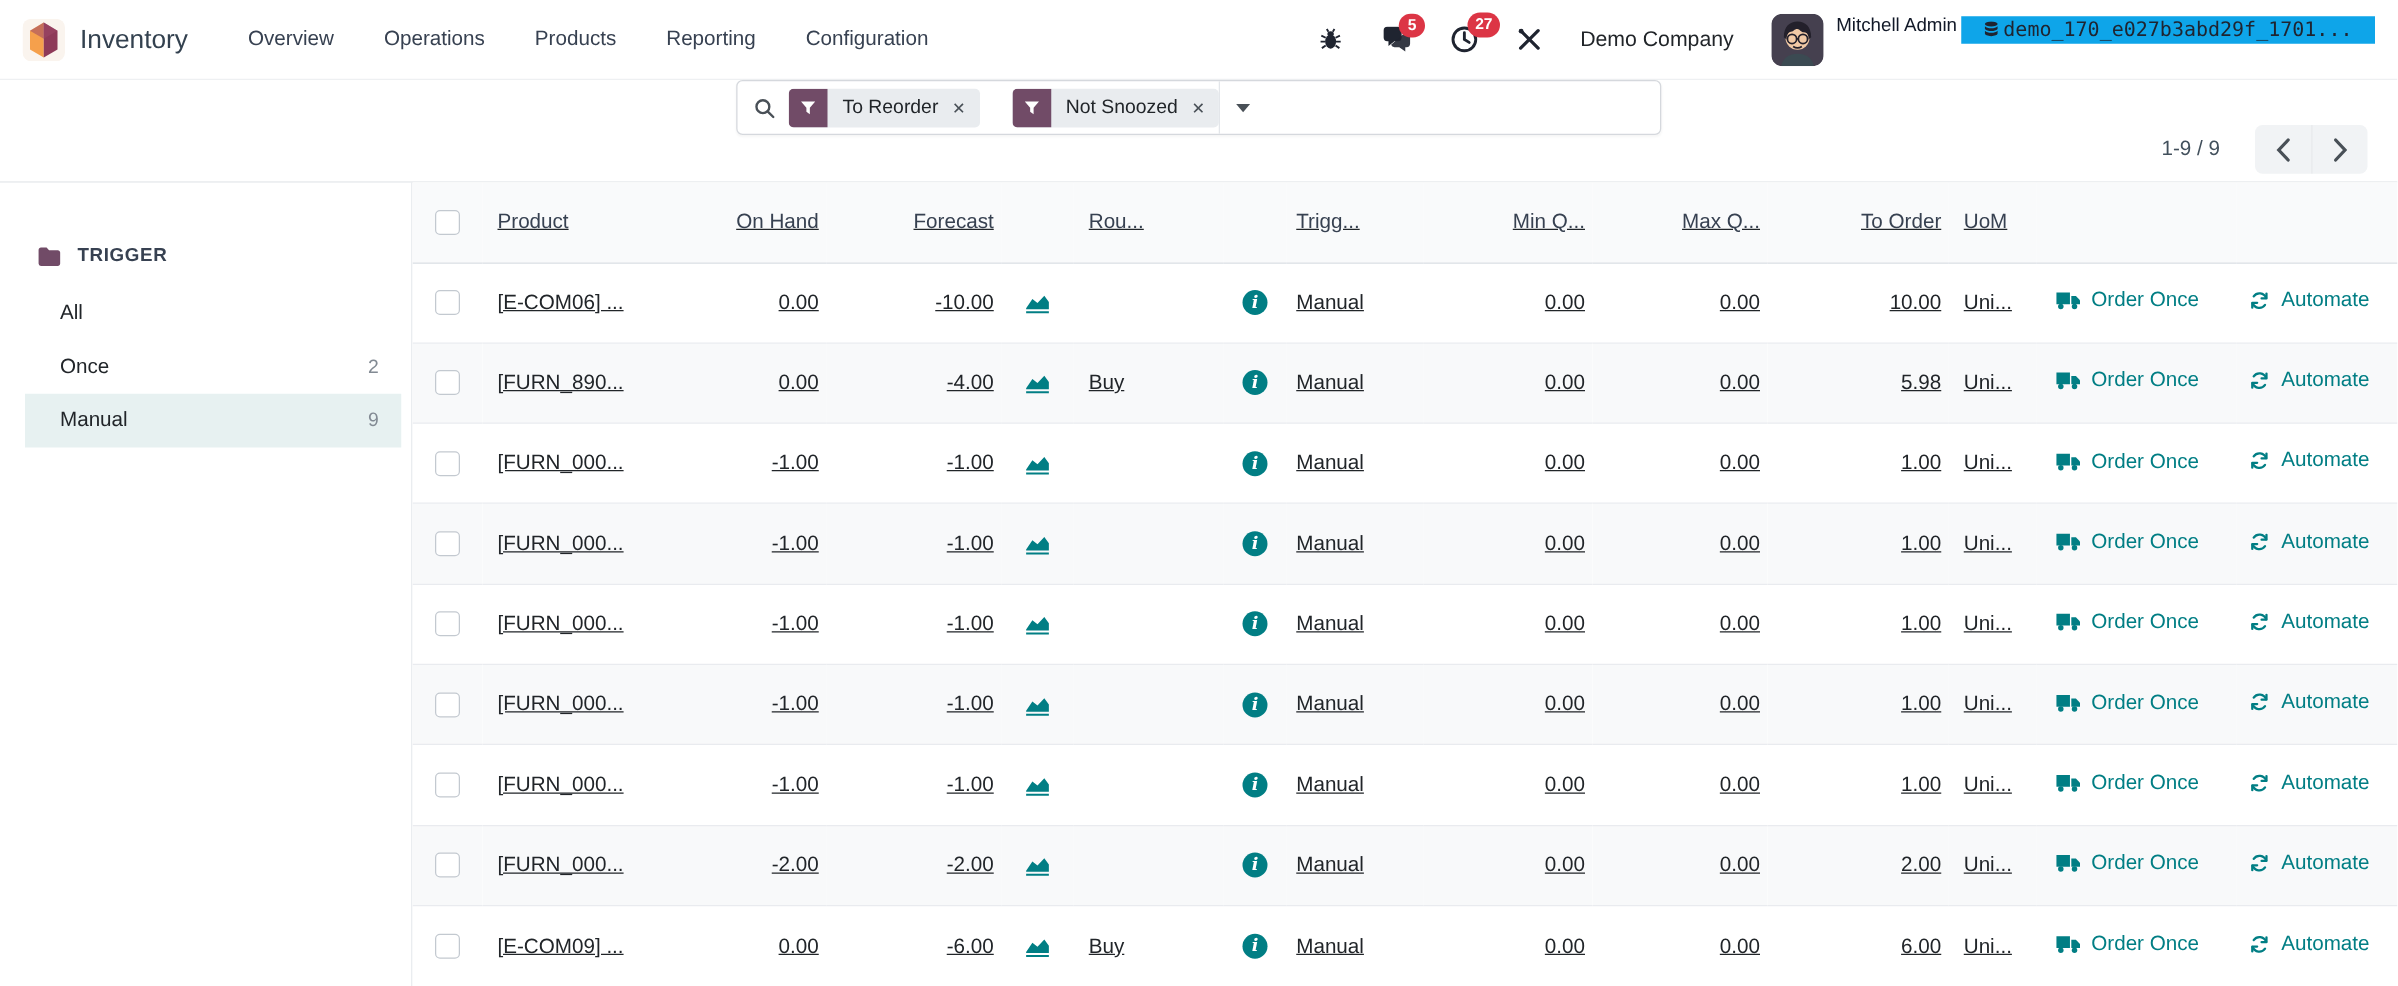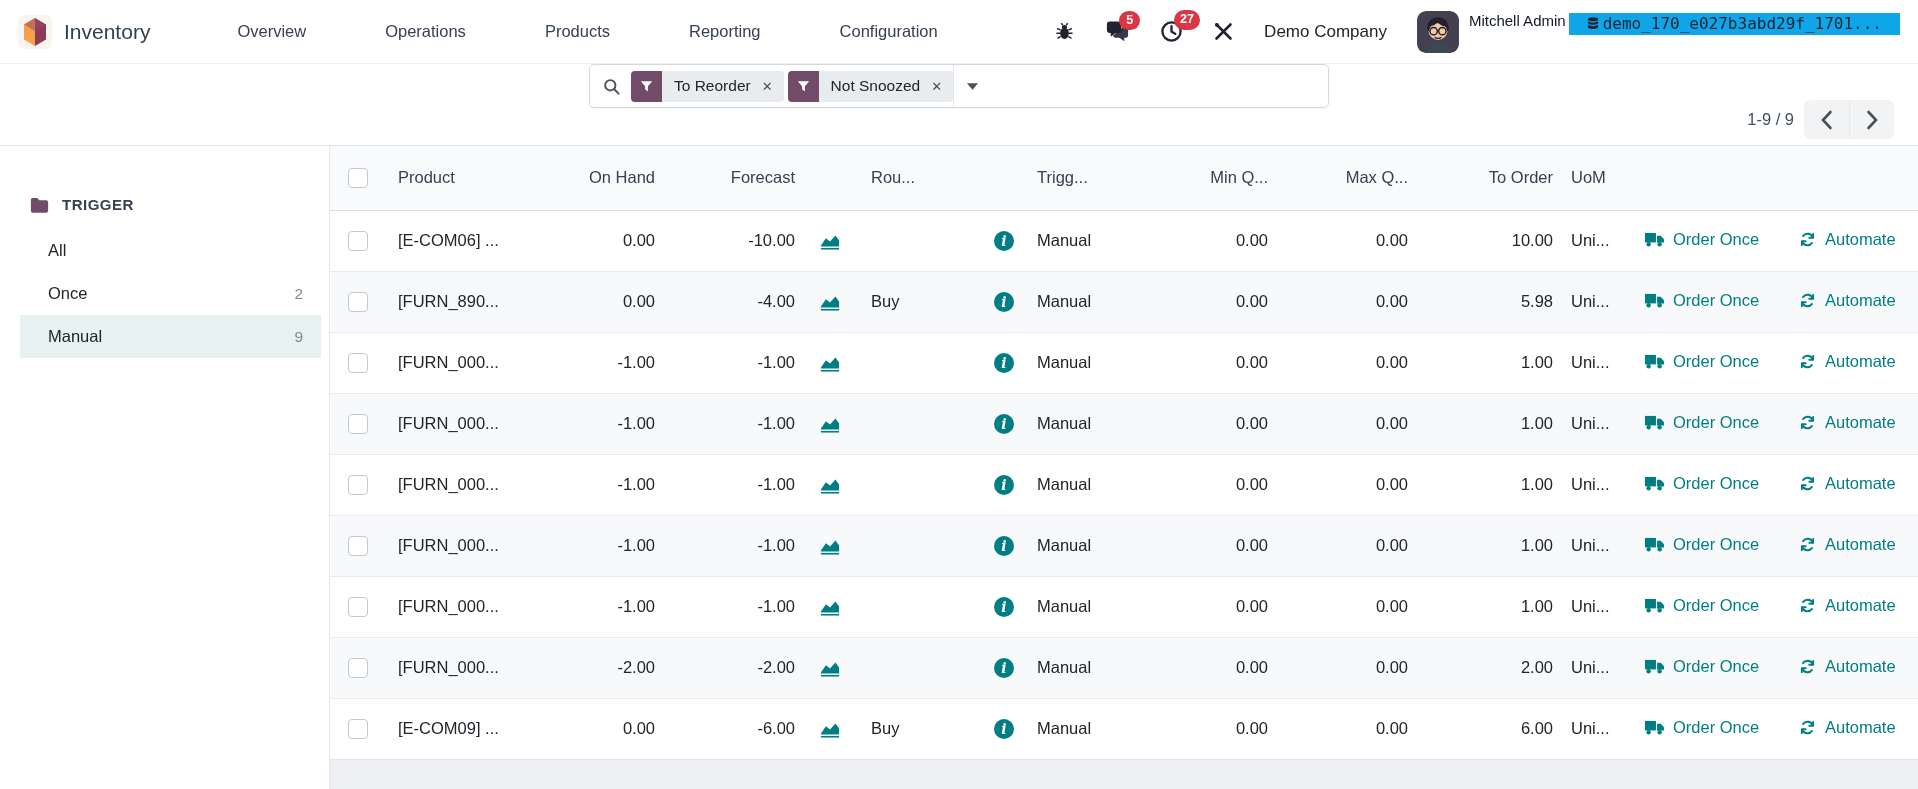--- a/index.html
+++ b/index.html
@@ -12,7 +12,7 @@
   .app-brand { display:flex; align-items:center; gap:12px; cursor:pointer; }
   .app-name { font-size:21px; font-weight:500; color:#33414f; }
   .nav-menu { display:flex; gap:40px; margin-left:48px; }
-  .nav-item { font-size:16.5px; color:#374151; cursor:pointer;margin-left:39px; }
+  .nav-item { font-size:16.5px; color:#374151; cursor:pointer; }
   .nav-right { margin-left:auto; display:flex; align-items:center; gap:30px; }
   .icon-btn { position:relative; display:flex; align-items:center; cursor:pointer; color:#1f2430; }
   .badge { position:absolute; top:-10px; left:14px; background:#dc3545; color:#fff;

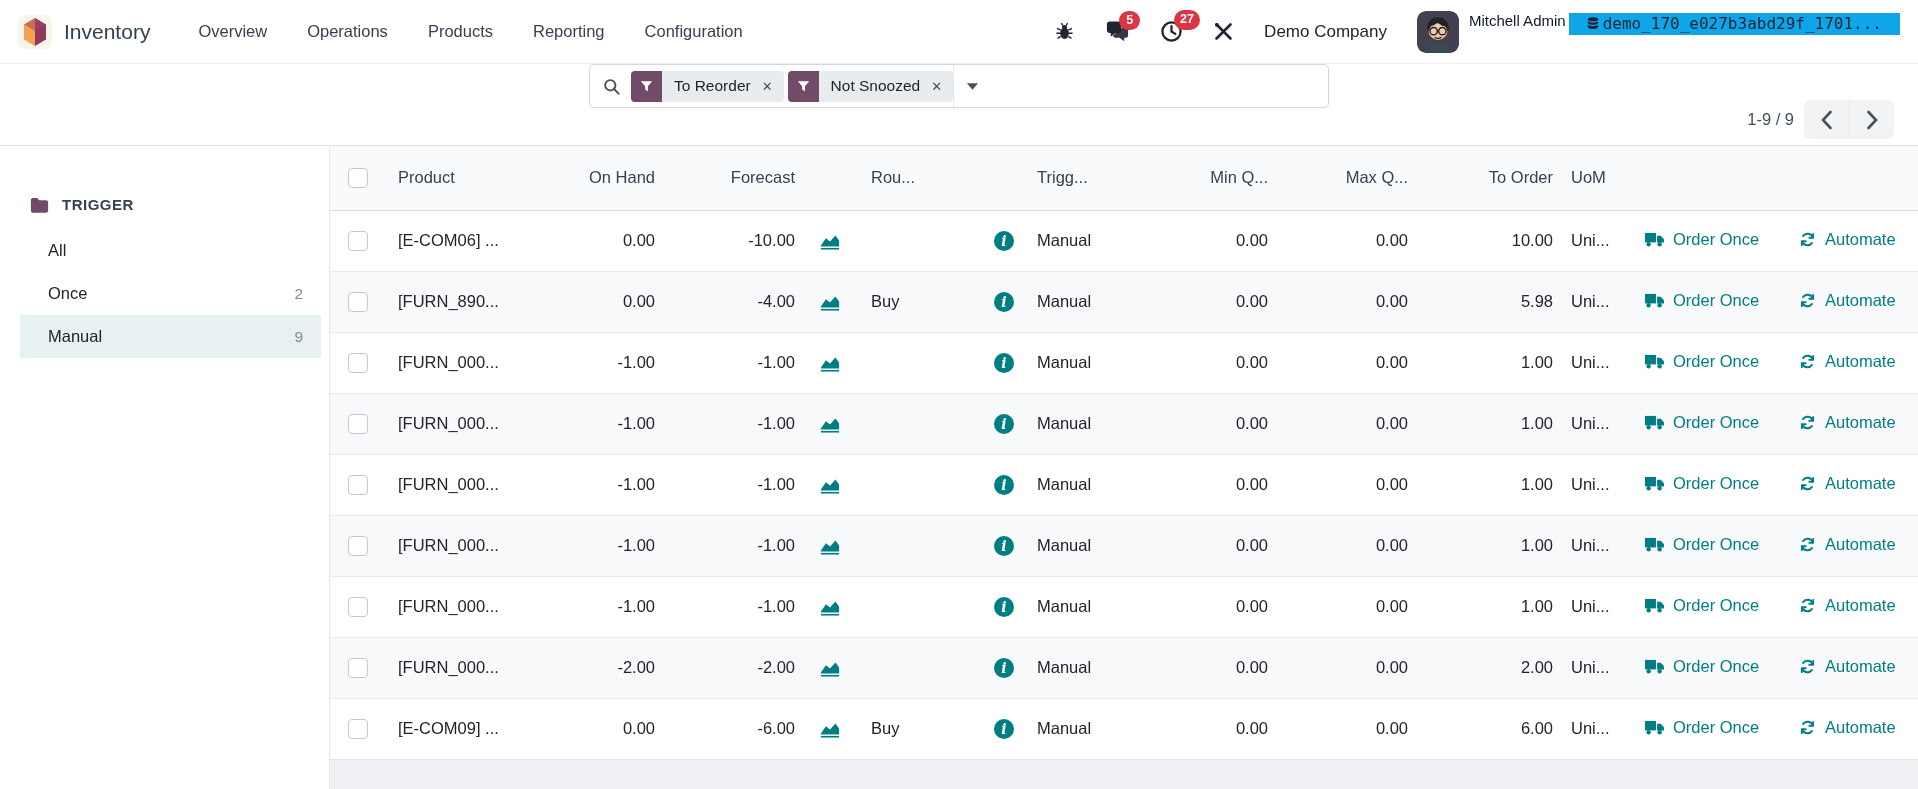--- a/index.html
+++ b/index.html
@@ -40,7 +40,7 @@
     border:1px solid #d5d8dd; border-radius:5px; display:flex; align-items:center;
     padding-left:12px; background:#fff; box-shadow:0 1px 2px rgba(0,0,0,.04); }
   .search-glass { color:#495057; margin-right:10px; flex-shrink:0; display:flex; }
-  .chips { display:flex; gap:4px; }
+  .chips { display:flex; gap:26px; }
   .chip { display:flex; align-items:center; background:#e9ecef; border-radius:4px;
     height:31px; overflow:hidden; cursor:pointer; }
   .chip-funnel { width:31px; height:100%; background:#714B67; display:flex;

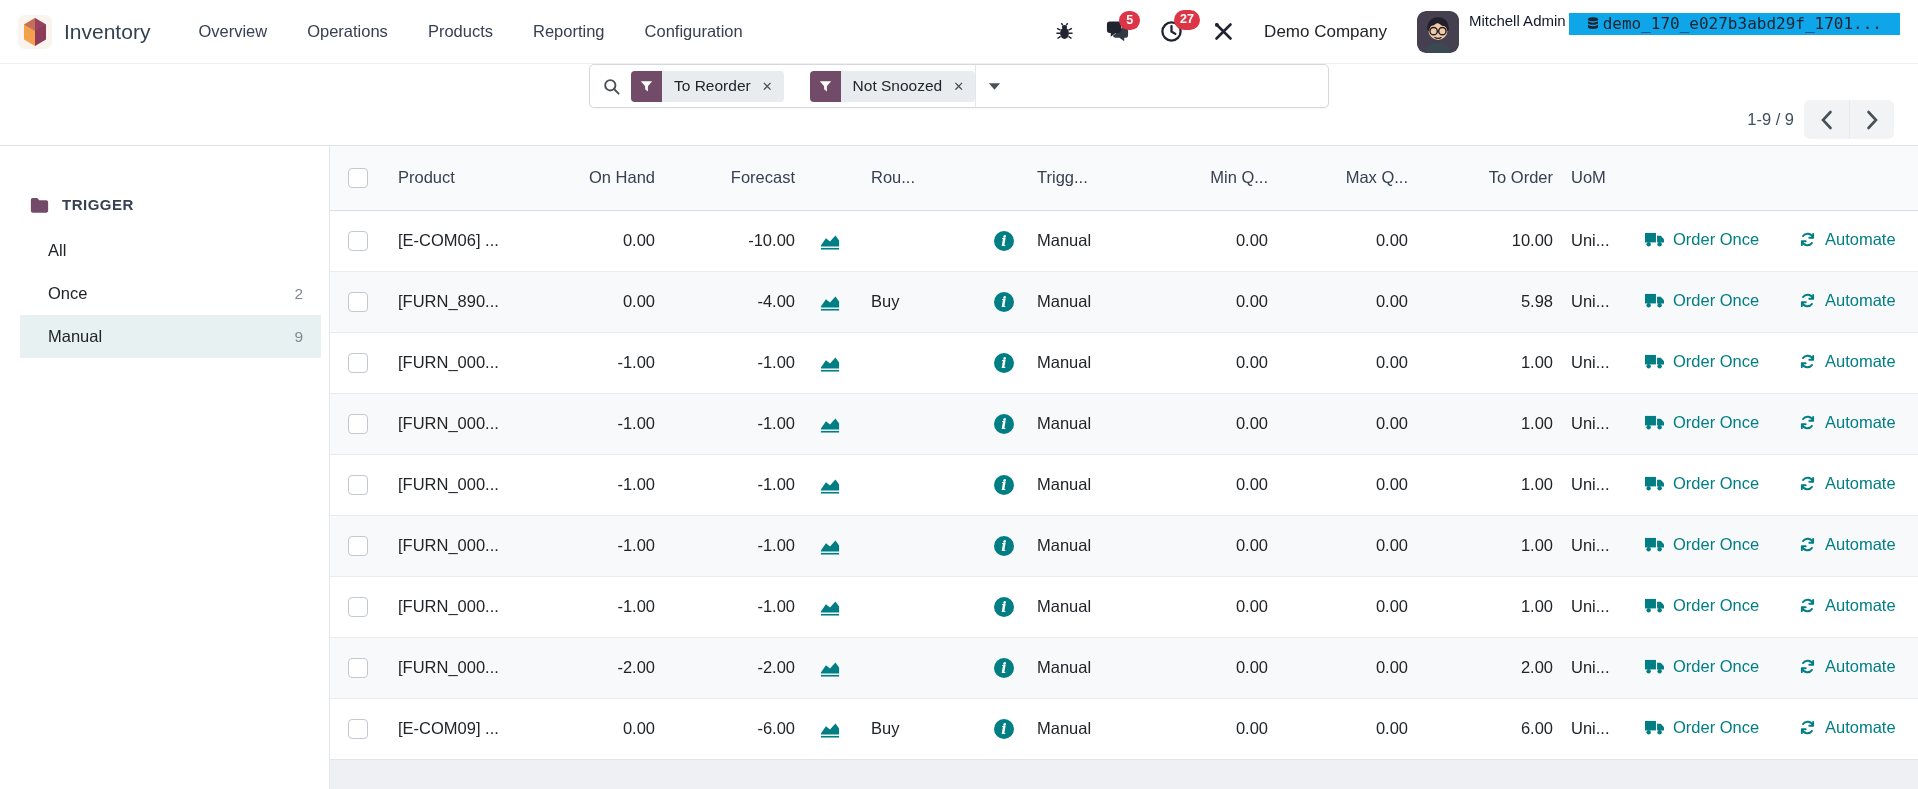--- a/index.html
+++ b/index.html
@@ -53,7 +53,7 @@
   .search-caret { width:38px; height:100%; display:flex; align-items:center;
     justify-content:center; border-left:1px solid #e3e6ea; color:#495057; cursor:pointer; }
 
-  .pager { margin-left:auto; display:flex; align-items:center; gap:10px; }
+  .pager { margin-left:auto; display:flex; align-items:center; gap:28px; }
   .pager-text { font-size:16.5px; color:#42505c; }
   .pager-btns { display:flex; background:#f1f3f5; border-radius:6px; overflow:hidden; }
   .pager-btn { width:45px; height:39px; display:flex; align-items:center; justify-content:center;

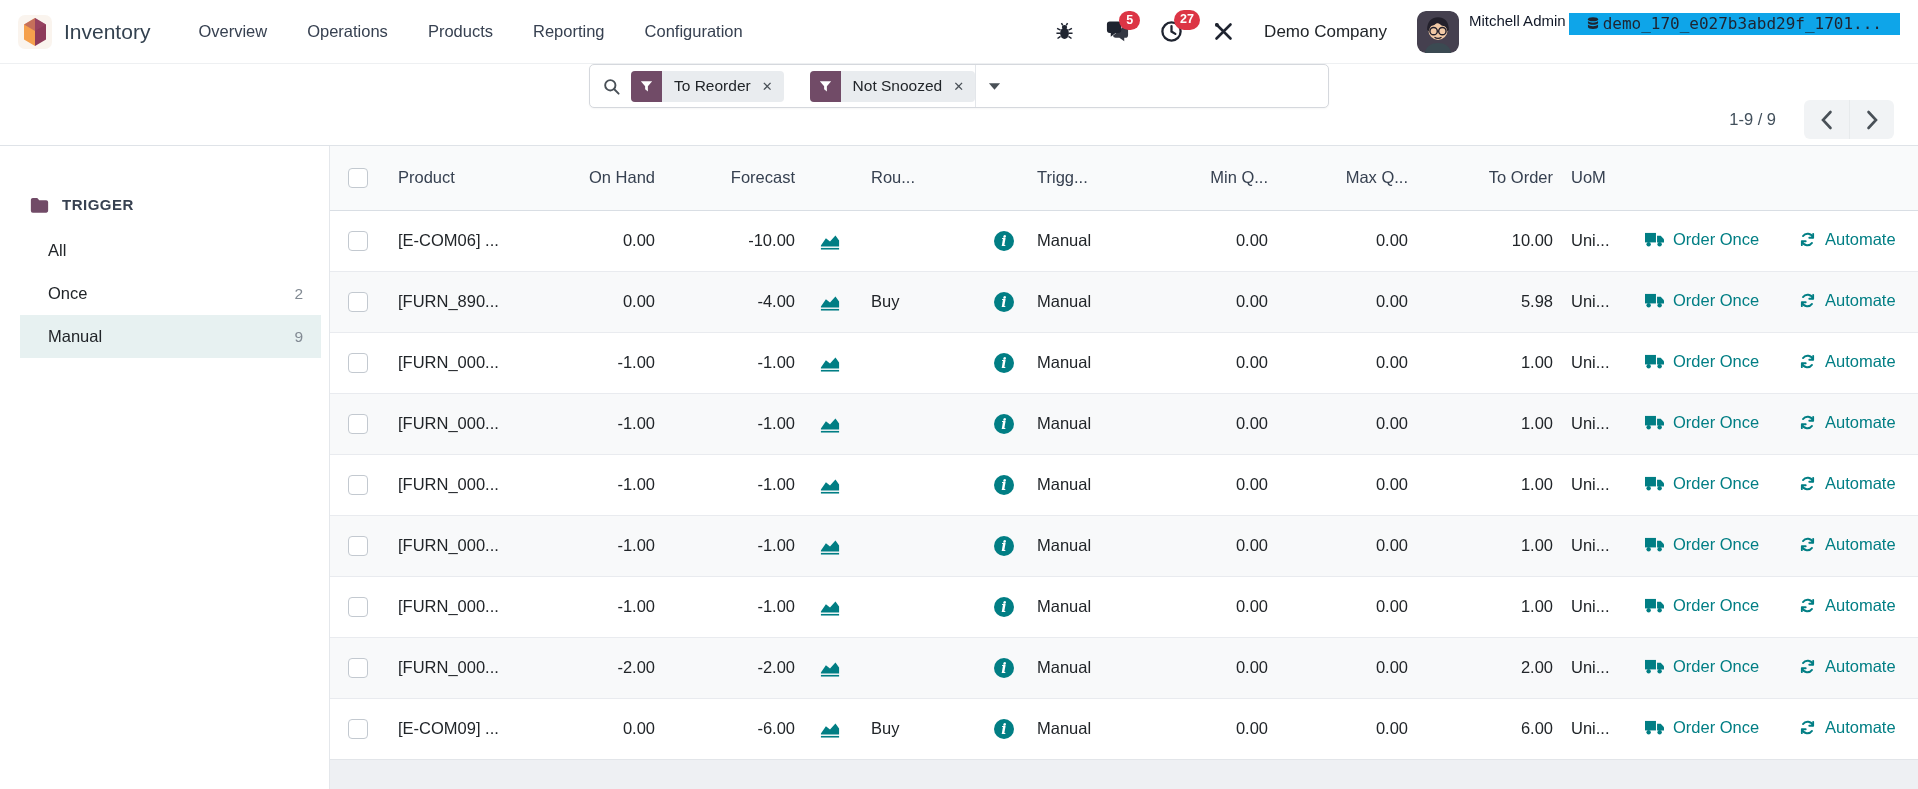--- a/index.html
+++ b/index.html
@@ -72,7 +72,7 @@
   .filter-item.selected { background:#e7f1f1; }
   .filter-count { margin-left:auto; color:#828a93; font-size:15.5px; }
 
-  .content { flex:1; overflow:hidden; display:flex; flex-direction:column; background:#fff; }
+  .content { flex:1; overflow:hidden; display:flex; flex-direction:row; background:#fff;text-decoration:underline; }
   table { border-collapse:collapse; table-layout:fixed; width:1609px; min-width:1609px;
     font-size:16.5px; color:#212529; }
   thead th { height:64px; background:#f9fafb; border-bottom:1px solid #d9dee4;

